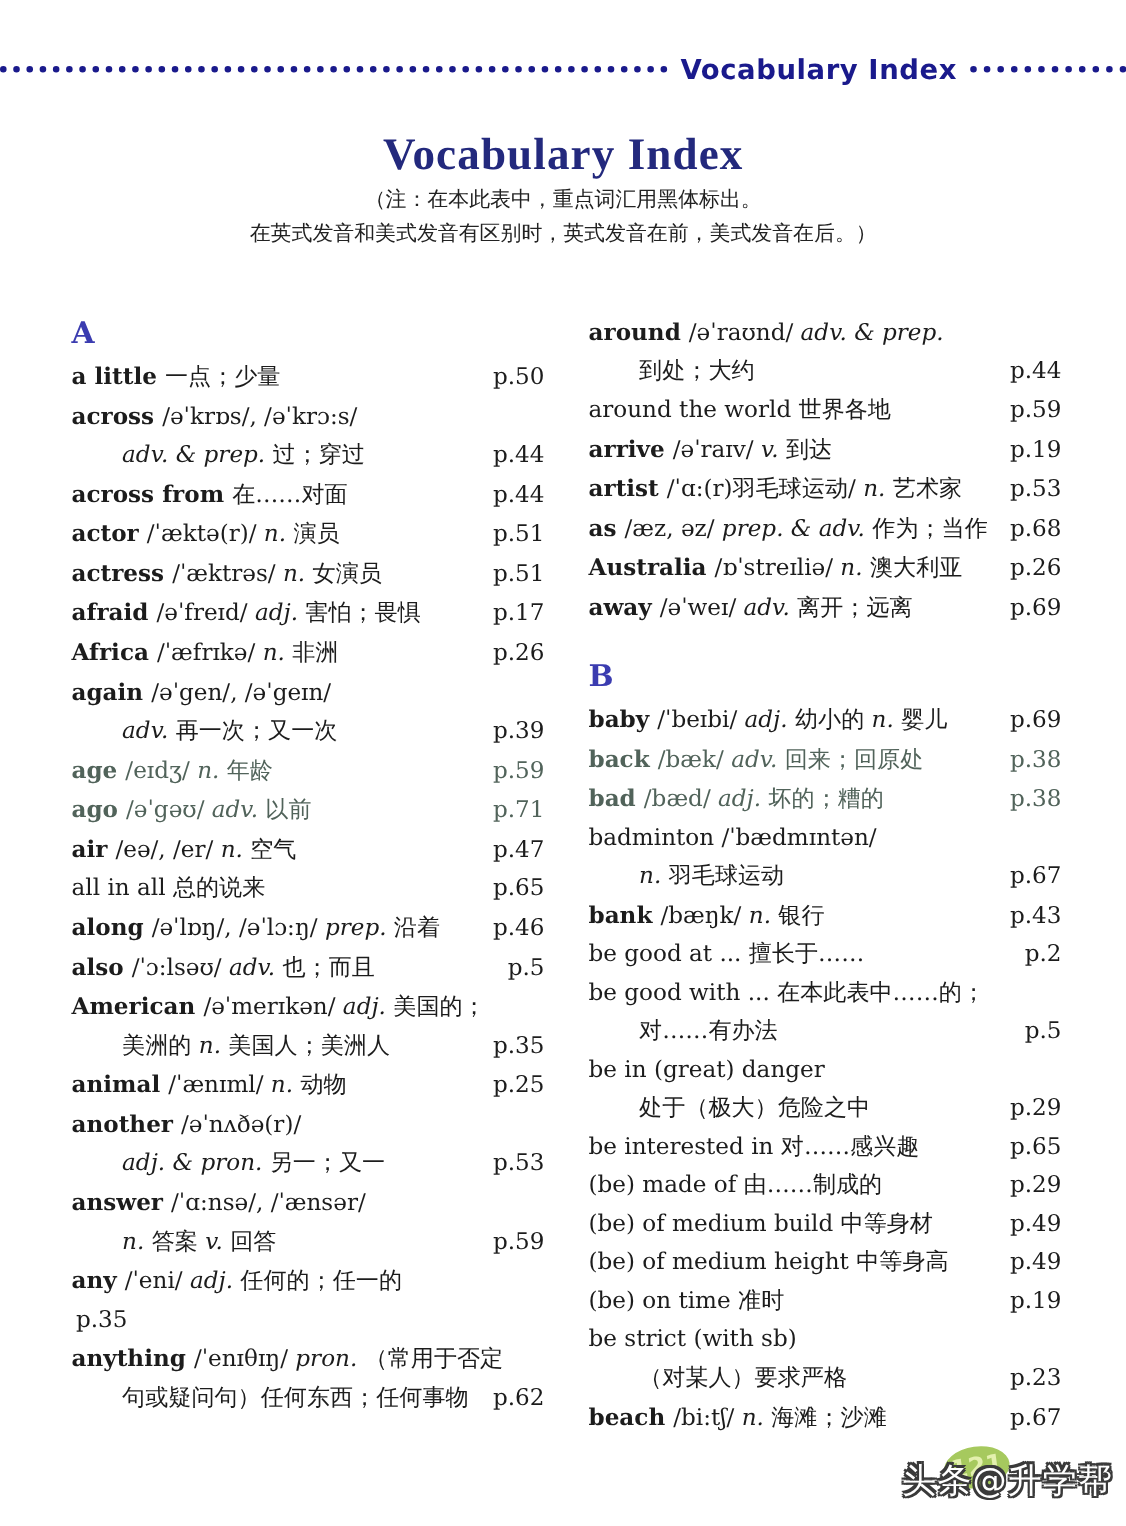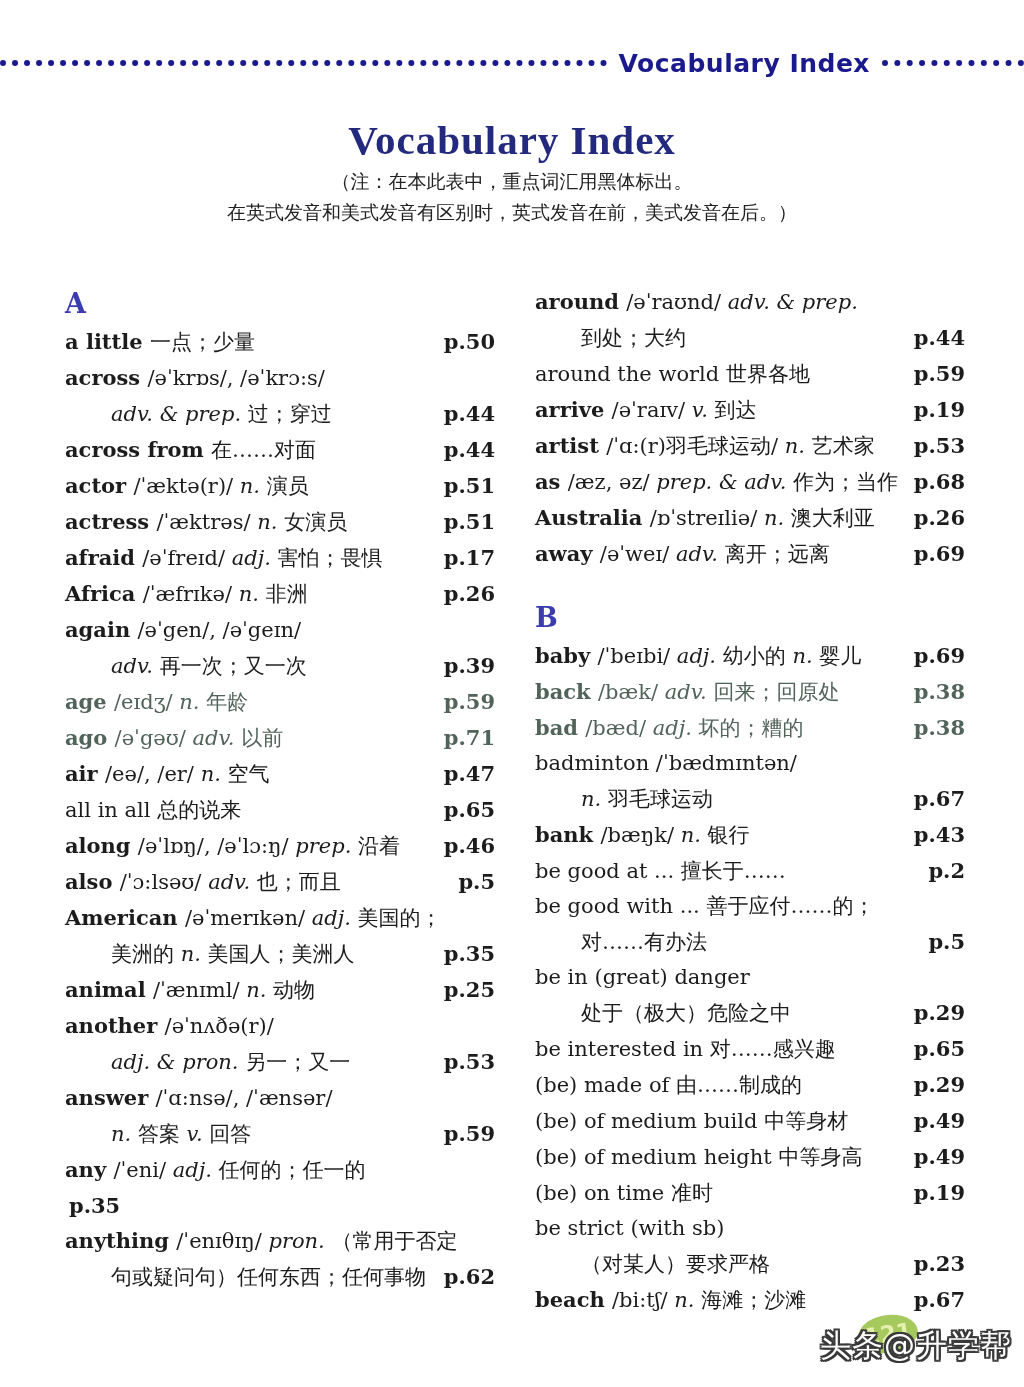--- a/index.html
+++ b/index.html
@@ -58,7 +58,7 @@
   }
   .line .txt{white-space:nowrap;overflow:visible;}
   .line.indent .txt{padding-left:46px;}
-  .line .page{font-weight:bold;white-space:nowrap;margin-left:4px;}
+  .line .page{font-weight:normal;white-space:nowrap;margin-left:4px;}
   .line.dim{color:var(--dim);}
   .run-b{font-weight:bold;}
   .run-i{font-style:italic;}

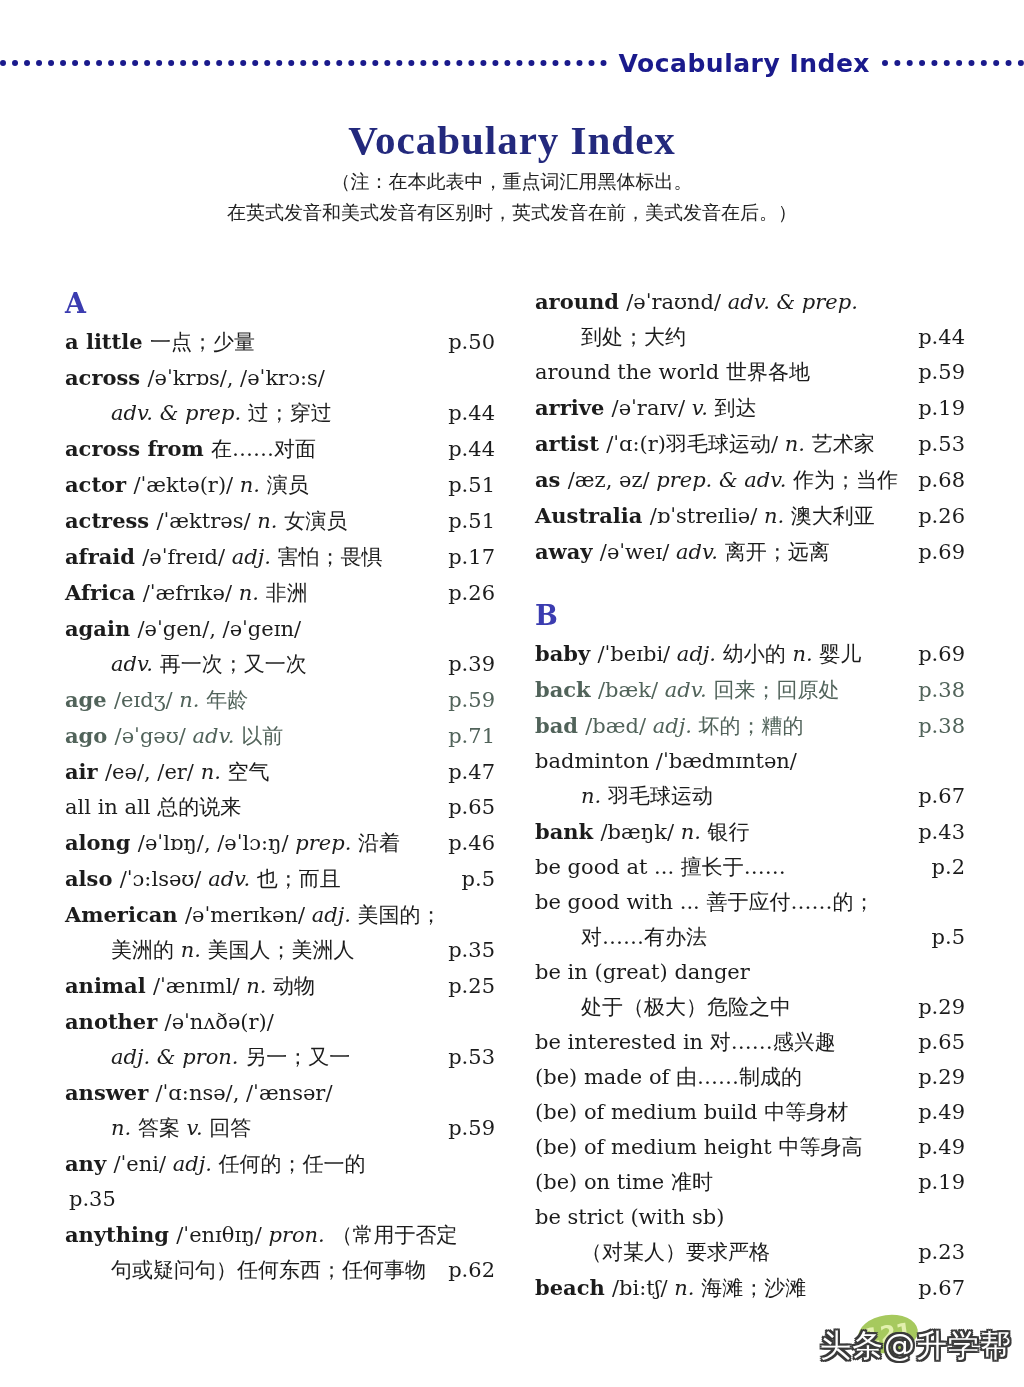--- a/index.html
+++ b/index.html
@@ -273,7 +273,7 @@
         <span class="page">p.2</span>
       </div>
       <div class="line">
-        <span class="txt"><span class="run-r">be good with ... </span><span class="run-zh">善于应付……的；</span></span>
+        <span class="txt"><span class="run-r">be good with ... </span><span class="run-zh">在本此表中……的；</span></span>
         <span class="page"></span>
       </div>
       <div class="line indent">

